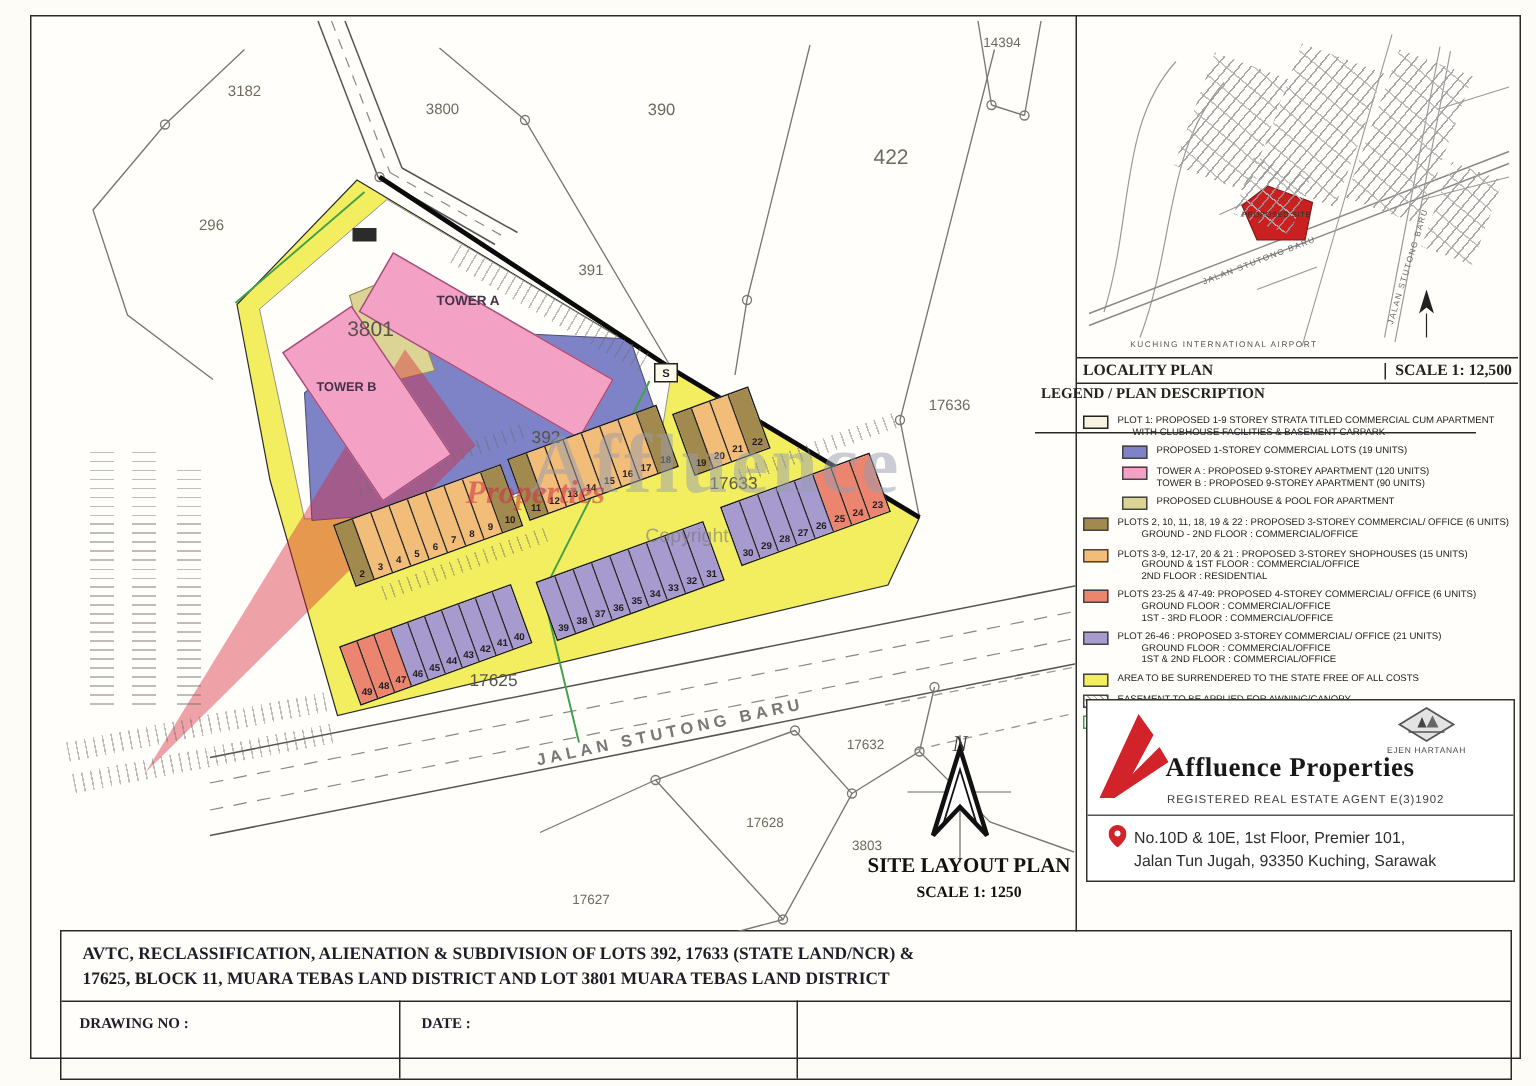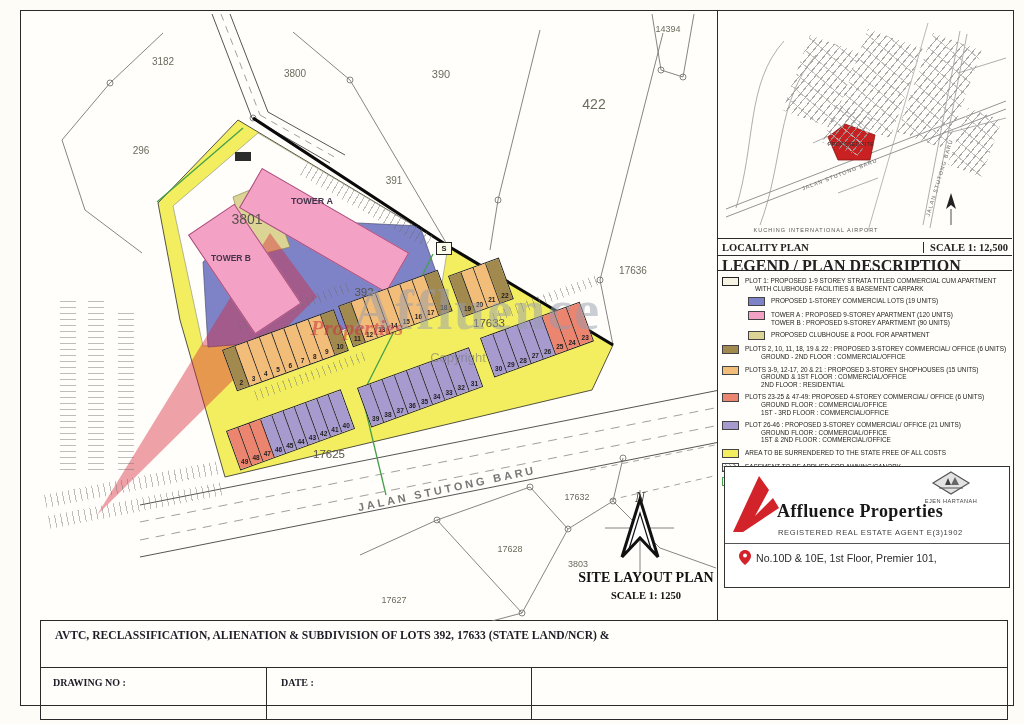--- a/index.html
+++ b/index.html
@@ -48,8 +48,8 @@
                border-bottom:1.3px solid var(--line);display:flex;align-items:center;justify-content:space-between;
                font-family:"Liberation Serif",serif;font-weight:bold;font-size:10.5px;box-sizing:border-box;padding:0 4px}
   .loc-caption .scale{border-left:1.2px solid var(--line);padding-left:6px}
-  .legend-header{position:absolute;left:718px;top:257px;width:294px;height:14px;border-bottom:1.2px solid var(--line);
-                 font-family:"Liberation Serif",serif;font-weight:bold;font-size:16px;padding-left:4px;box-sizing:border-box}
+  .legend-header{position:absolute;left:690px;top:257px;width:294px;height:32px;border-bottom:1.2px solid var(--line);
+                 font-family:"Liberation Serif",serif;font-weight:bold;font-size:10px;padding-left:4px;box-sizing:border-box}
   .legend-entries{position:absolute;left:722px;top:277px;width:290px;display:flex;flex-direction:column;gap:5px}
   .lg-entry{display:flex;gap:6px;align-items:flex-start;font-size:6.4px;line-height:7.6px;color:#222}
   .lg-entry.ind{margin-left:26px}

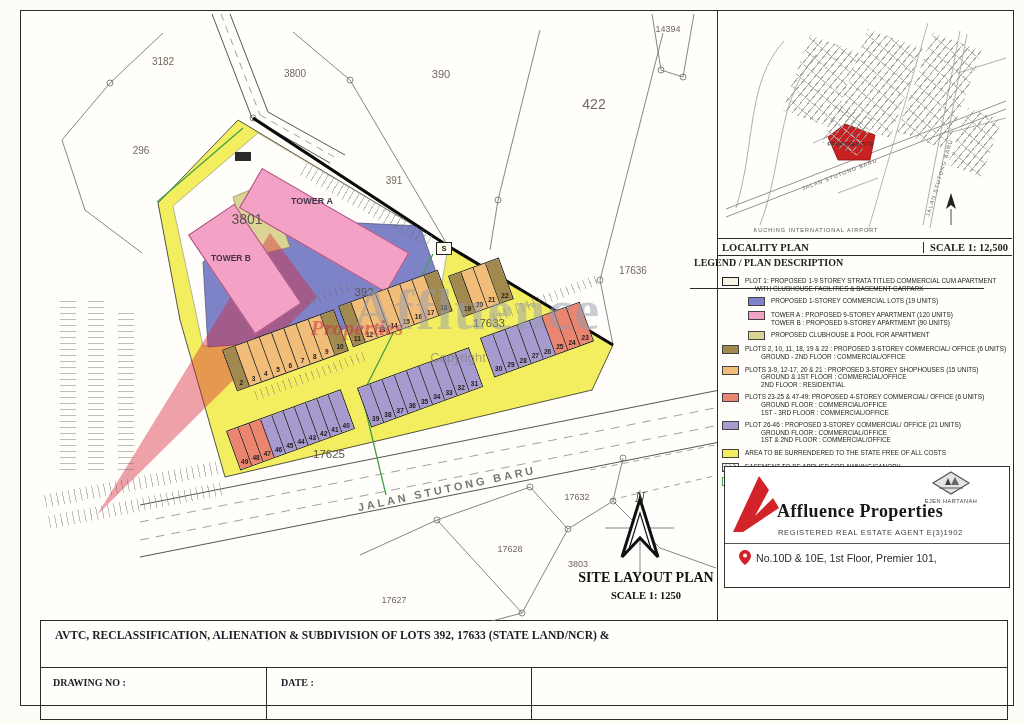--- a/index.html
+++ b/index.html
@@ -500,6 +500,7 @@
           <path d="M6,0 C2.7,0 0,2.7 0,6 C0,10.5 6,15 6,15 C6,15 12,10.5 12,6 C12,2.7 9.3,0 6,0 Z" fill="#d2232a"></path>
           <circle cx="6" cy="5.6" r="2" fill="#fff"></circle>
         </svg><span>No.10D &amp; 10E, 1st Floor, Premier 101,</span></div>
+    <div class="line" style="padding-left:17px">Jalan Tun Jugah, 93350 Kuching, Sarawak</div>
   </div>
 </div>
 

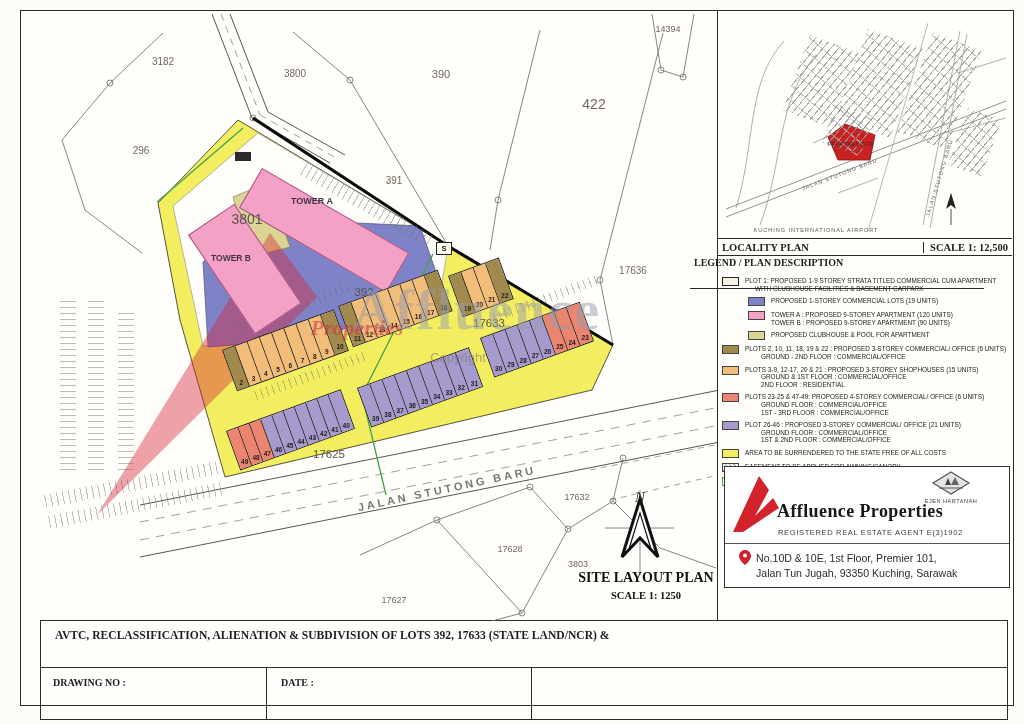--- a/index.html
+++ b/index.html
@@ -507,6 +507,7 @@
 <div class="title-block">
   <div class="tb-title">
     <div>AVTC, RECLASSIFICATION, ALIENATION &amp; SUBDIVISION OF LOTS 392, 17633 (STATE LAND/NCR) &amp;</div>
+    <div>17625, BLOCK 11, MUARA TEBAS LAND DISTRICT AND LOT 3801 MUARA TEBAS LAND DISTRICT</div>
   </div>
   <div class="tb-hdiv"></div>
   <div class="tb-v1"></div>

